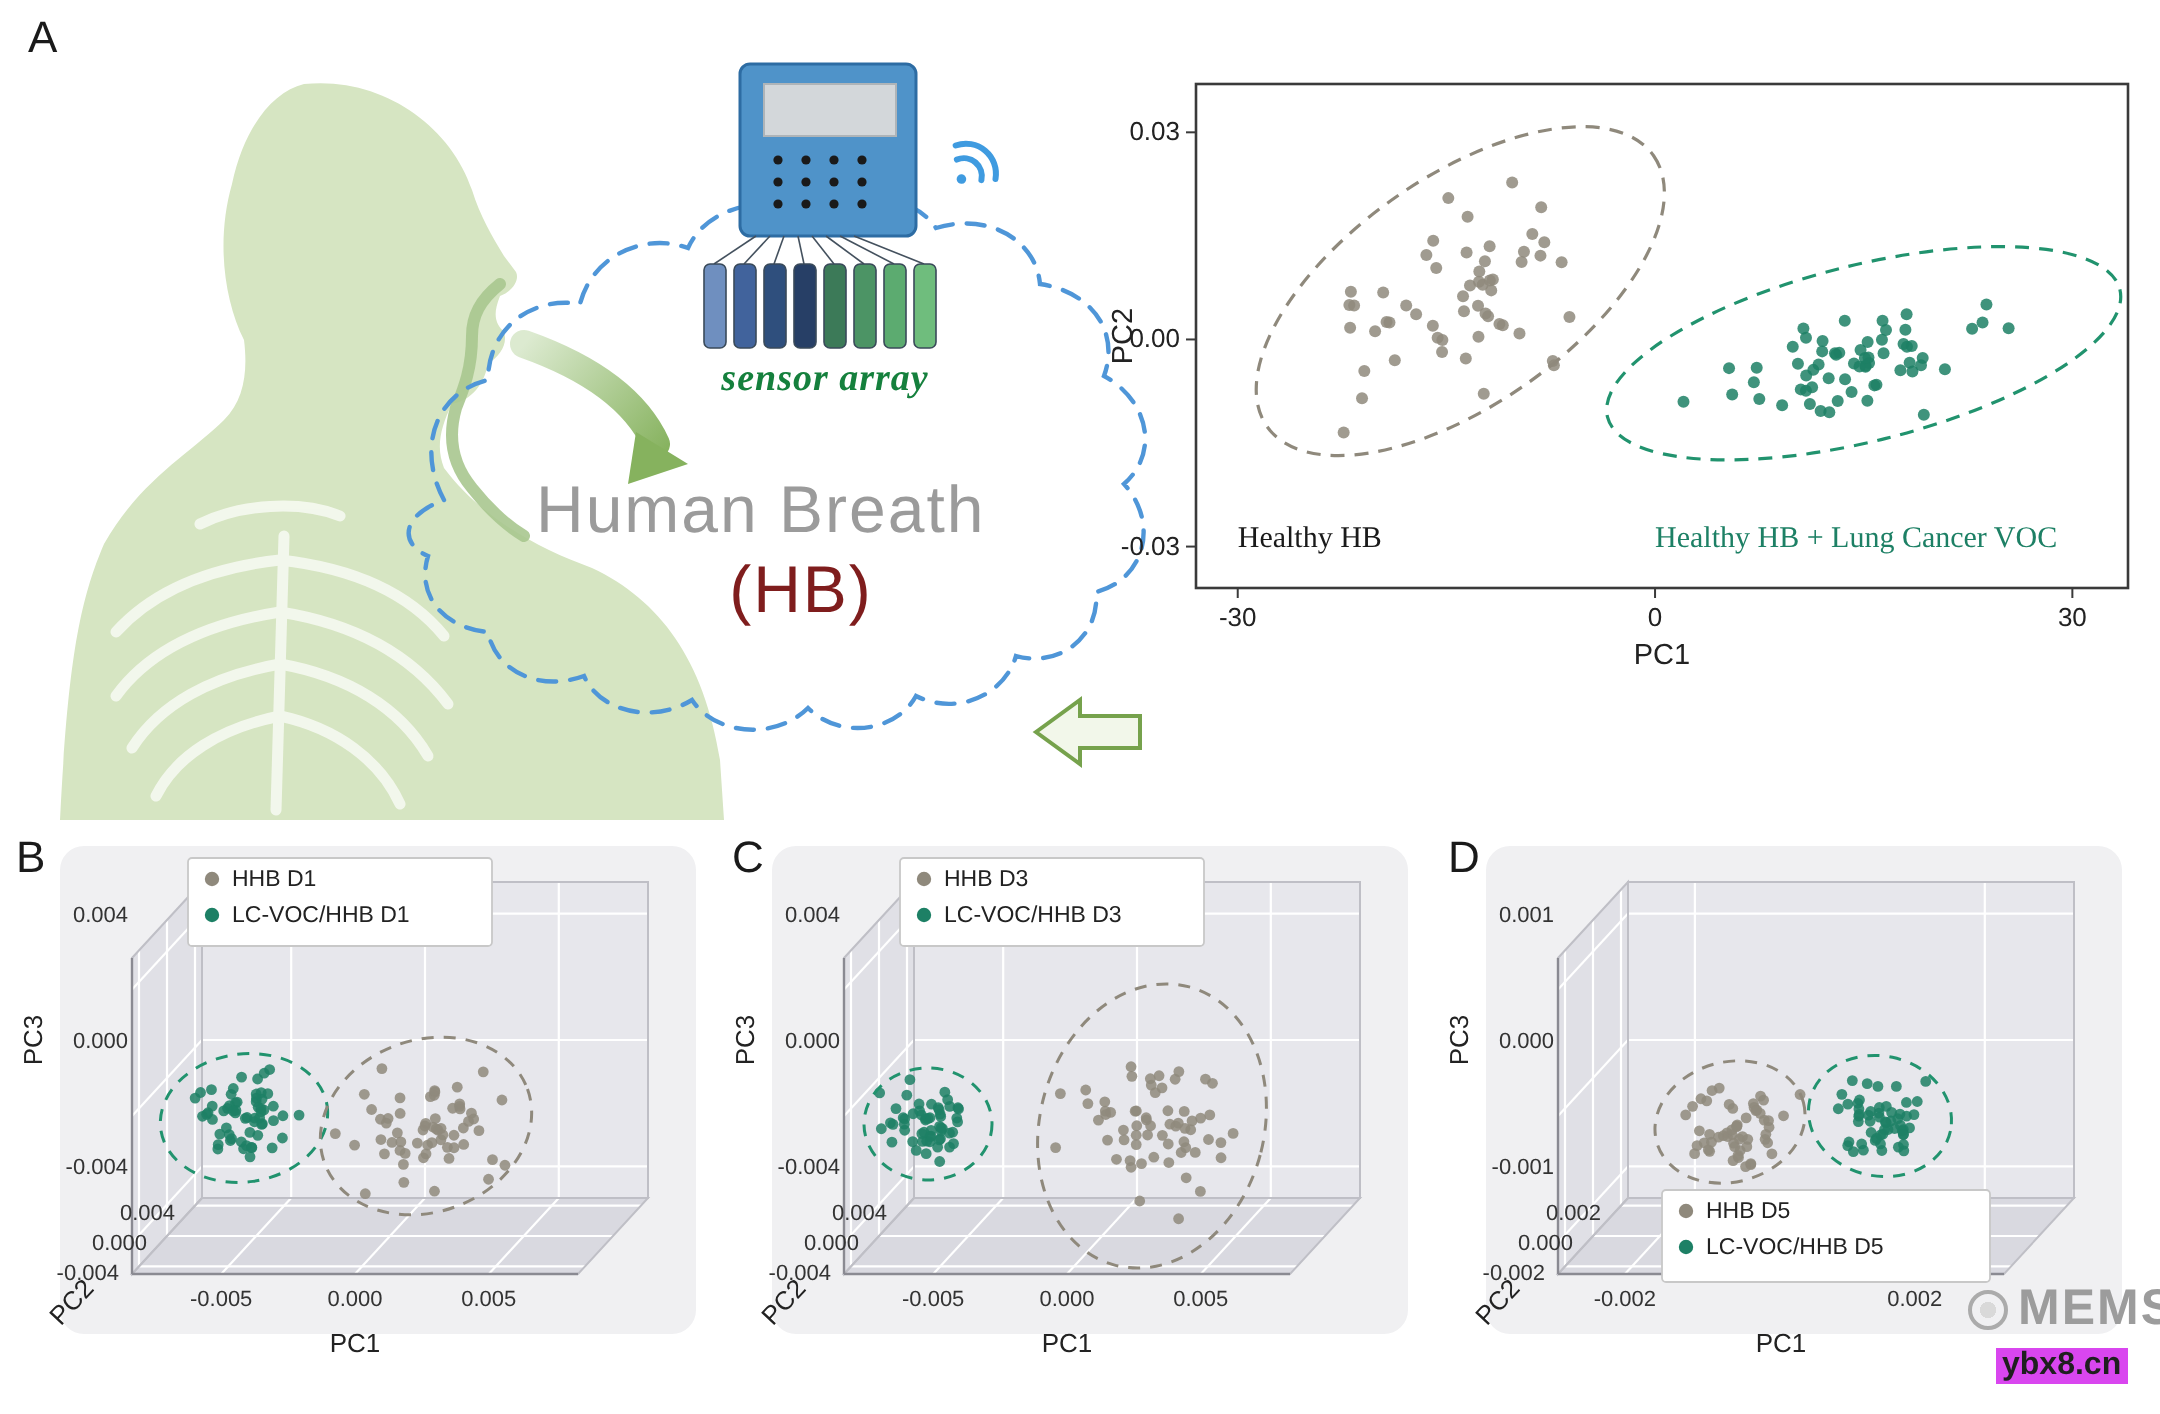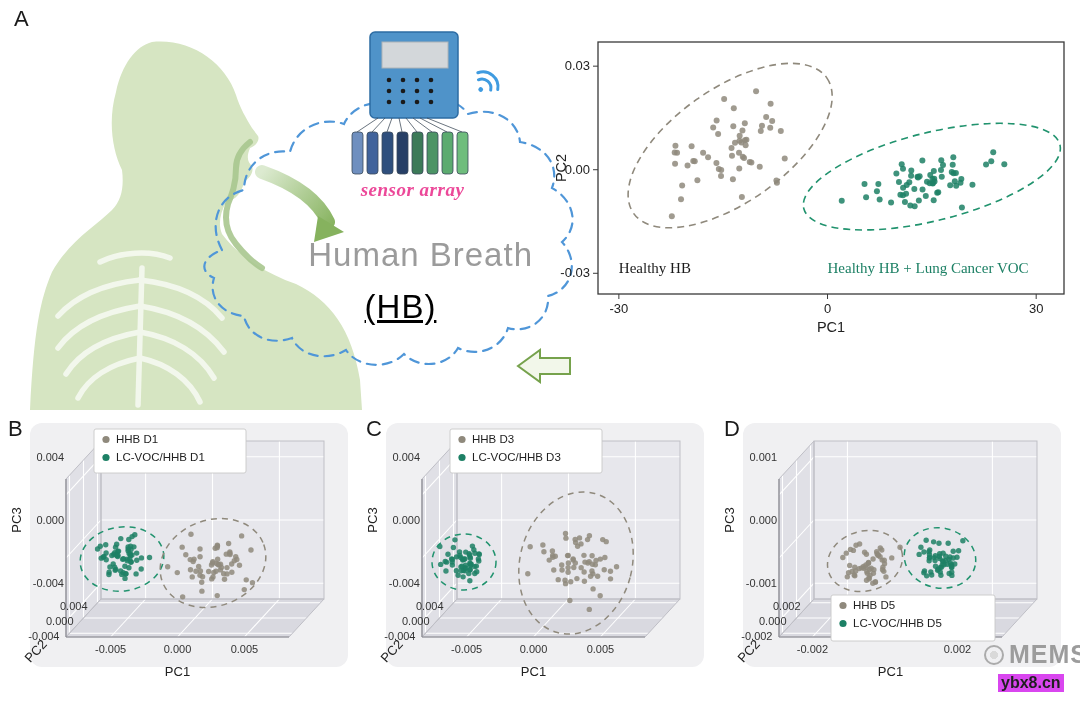--- a/index.html
+++ b/index.html
@@ -20,7 +20,7 @@
   #chart-D{position:absolute;left:719px;top:413px;}
   #sensor-label{position:absolute;left:330px;top:179px;width:165px;text-align:center;
     font-family:"Liberation Serif",serif;font-style:italic;font-weight:700;font-size:19px;
-    color:#ec4899;letter-spacing:.5px;}
+    color:#15803d;letter-spacing:.5px;}
   #breath1{position:absolute;left:268px;top:236px;width:265px;text-align:right;
     font-size:33px;color:#9b9b9b;letter-spacing:1px;}
   #breath2{position:absolute;left:268px;top:288px;width:265px;text-align:center;

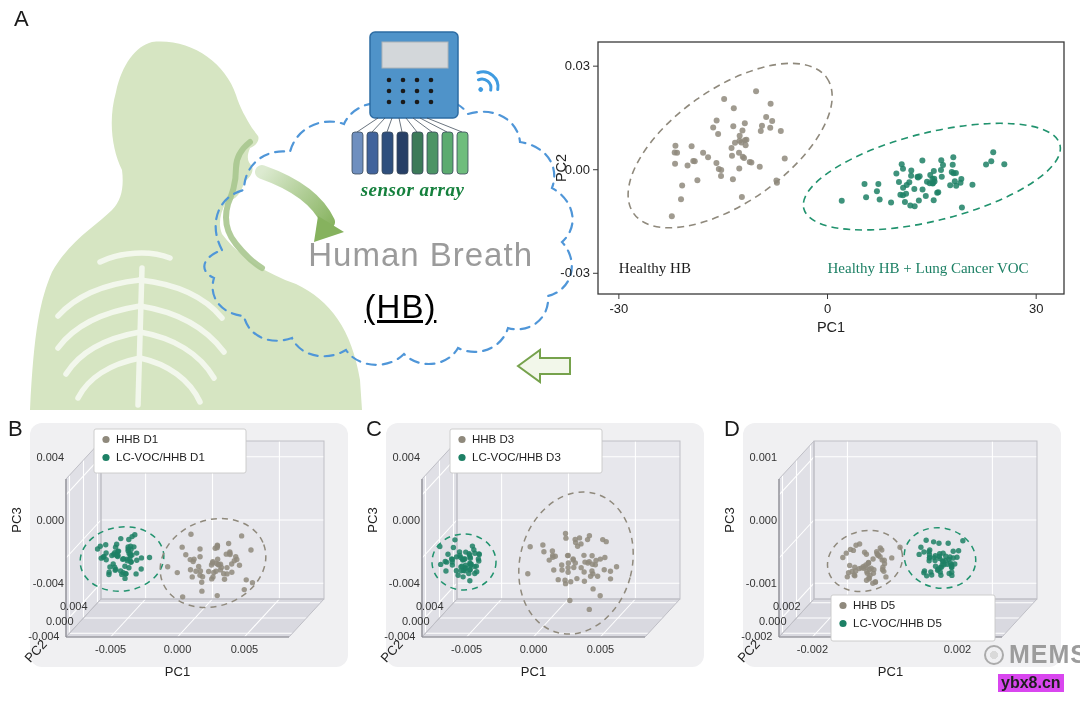--- a/index.html
+++ b/index.html
@@ -21,7 +21,7 @@
   #sensor-label{position:absolute;left:330px;top:179px;width:165px;text-align:center;
     font-family:"Liberation Serif",serif;font-style:italic;font-weight:700;font-size:19px;
     color:#15803d;letter-spacing:.5px;}
-  #breath1{position:absolute;left:268px;top:236px;width:265px;text-align:right;
+  #breath1{position:absolute;left:268px;top:236px;width:265px;text-align:left;
     font-size:33px;color:#9b9b9b;letter-spacing:1px;}
   #breath2{position:absolute;left:268px;top:288px;width:265px;text-align:center;
     font-size:33px;color:#000000;letter-spacing:1px;text-decoration:underline;}

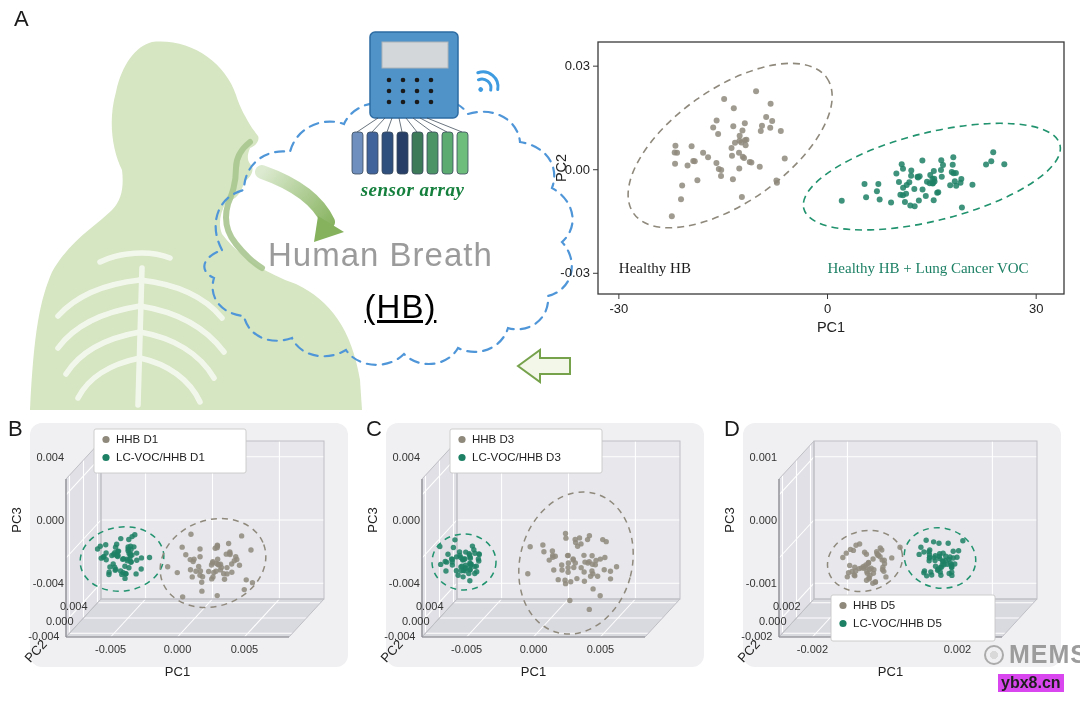--- a/index.html
+++ b/index.html
@@ -23,8 +23,8 @@
     color:#15803d;letter-spacing:.5px;}
   #breath1{position:absolute;left:268px;top:236px;width:265px;text-align:left;
     font-size:33px;color:#9b9b9b;letter-spacing:1px;}
-  #breath2{position:absolute;left:268px;top:288px;width:265px;text-align:center;
-    font-size:33px;color:#000000;letter-spacing:1px;text-decoration:underline;}
+  #breath2{position:absolute;left:268px;top:276px;width:265px;text-align:center;
+    font-size:33px;color:#7f1d1d;letter-spacing:1px;}
   #voc-label{position:absolute;left:577px;top:349px;
     font-family:"Liberation Serif",serif;font-weight:700;font-size:23px;color:#4c7a2c;}
   #watermark{position:absolute;left:984px;top:640px;display:flex;flex-direction:column;gap:5px;}

